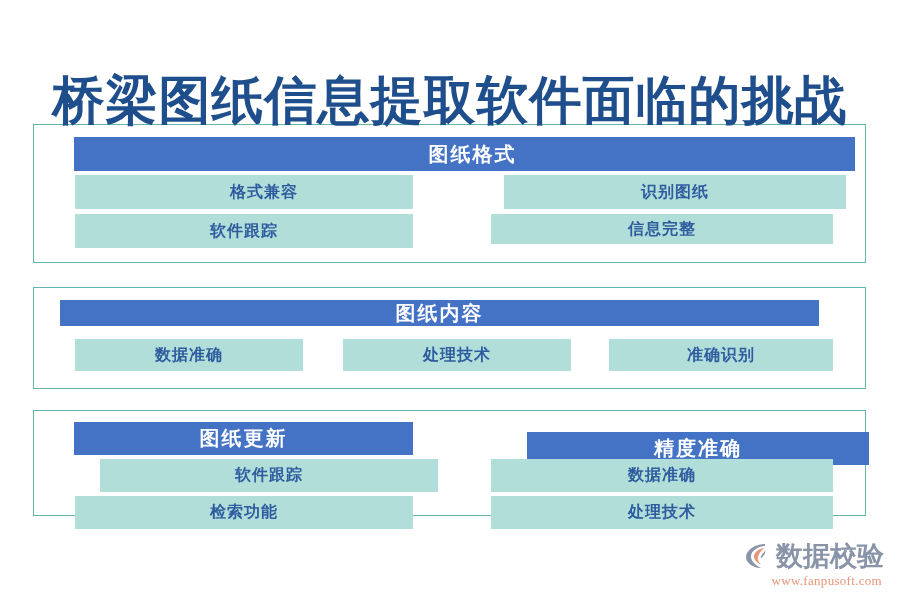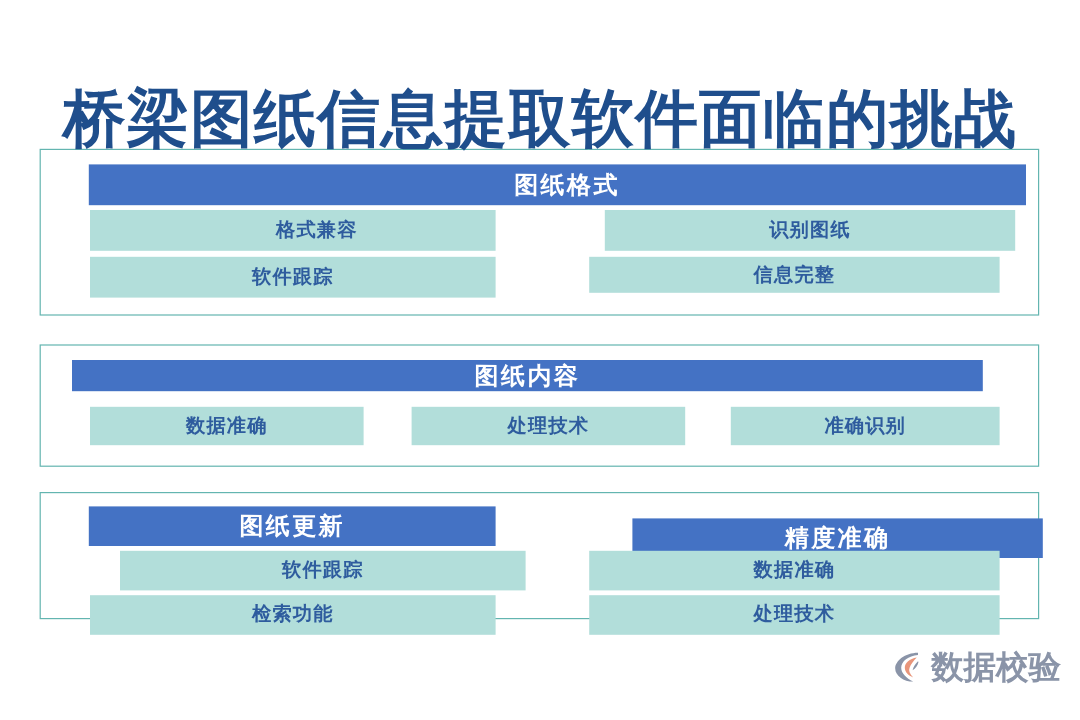--- a/index.html
+++ b/index.html
@@ -186,6 +186,7 @@
       </span>
       <span class="logo-text">数据校验</span>
     </div>
+    <div class="logo-url">www.fanpusoft.com</div>
   </div>
 
 </div>

